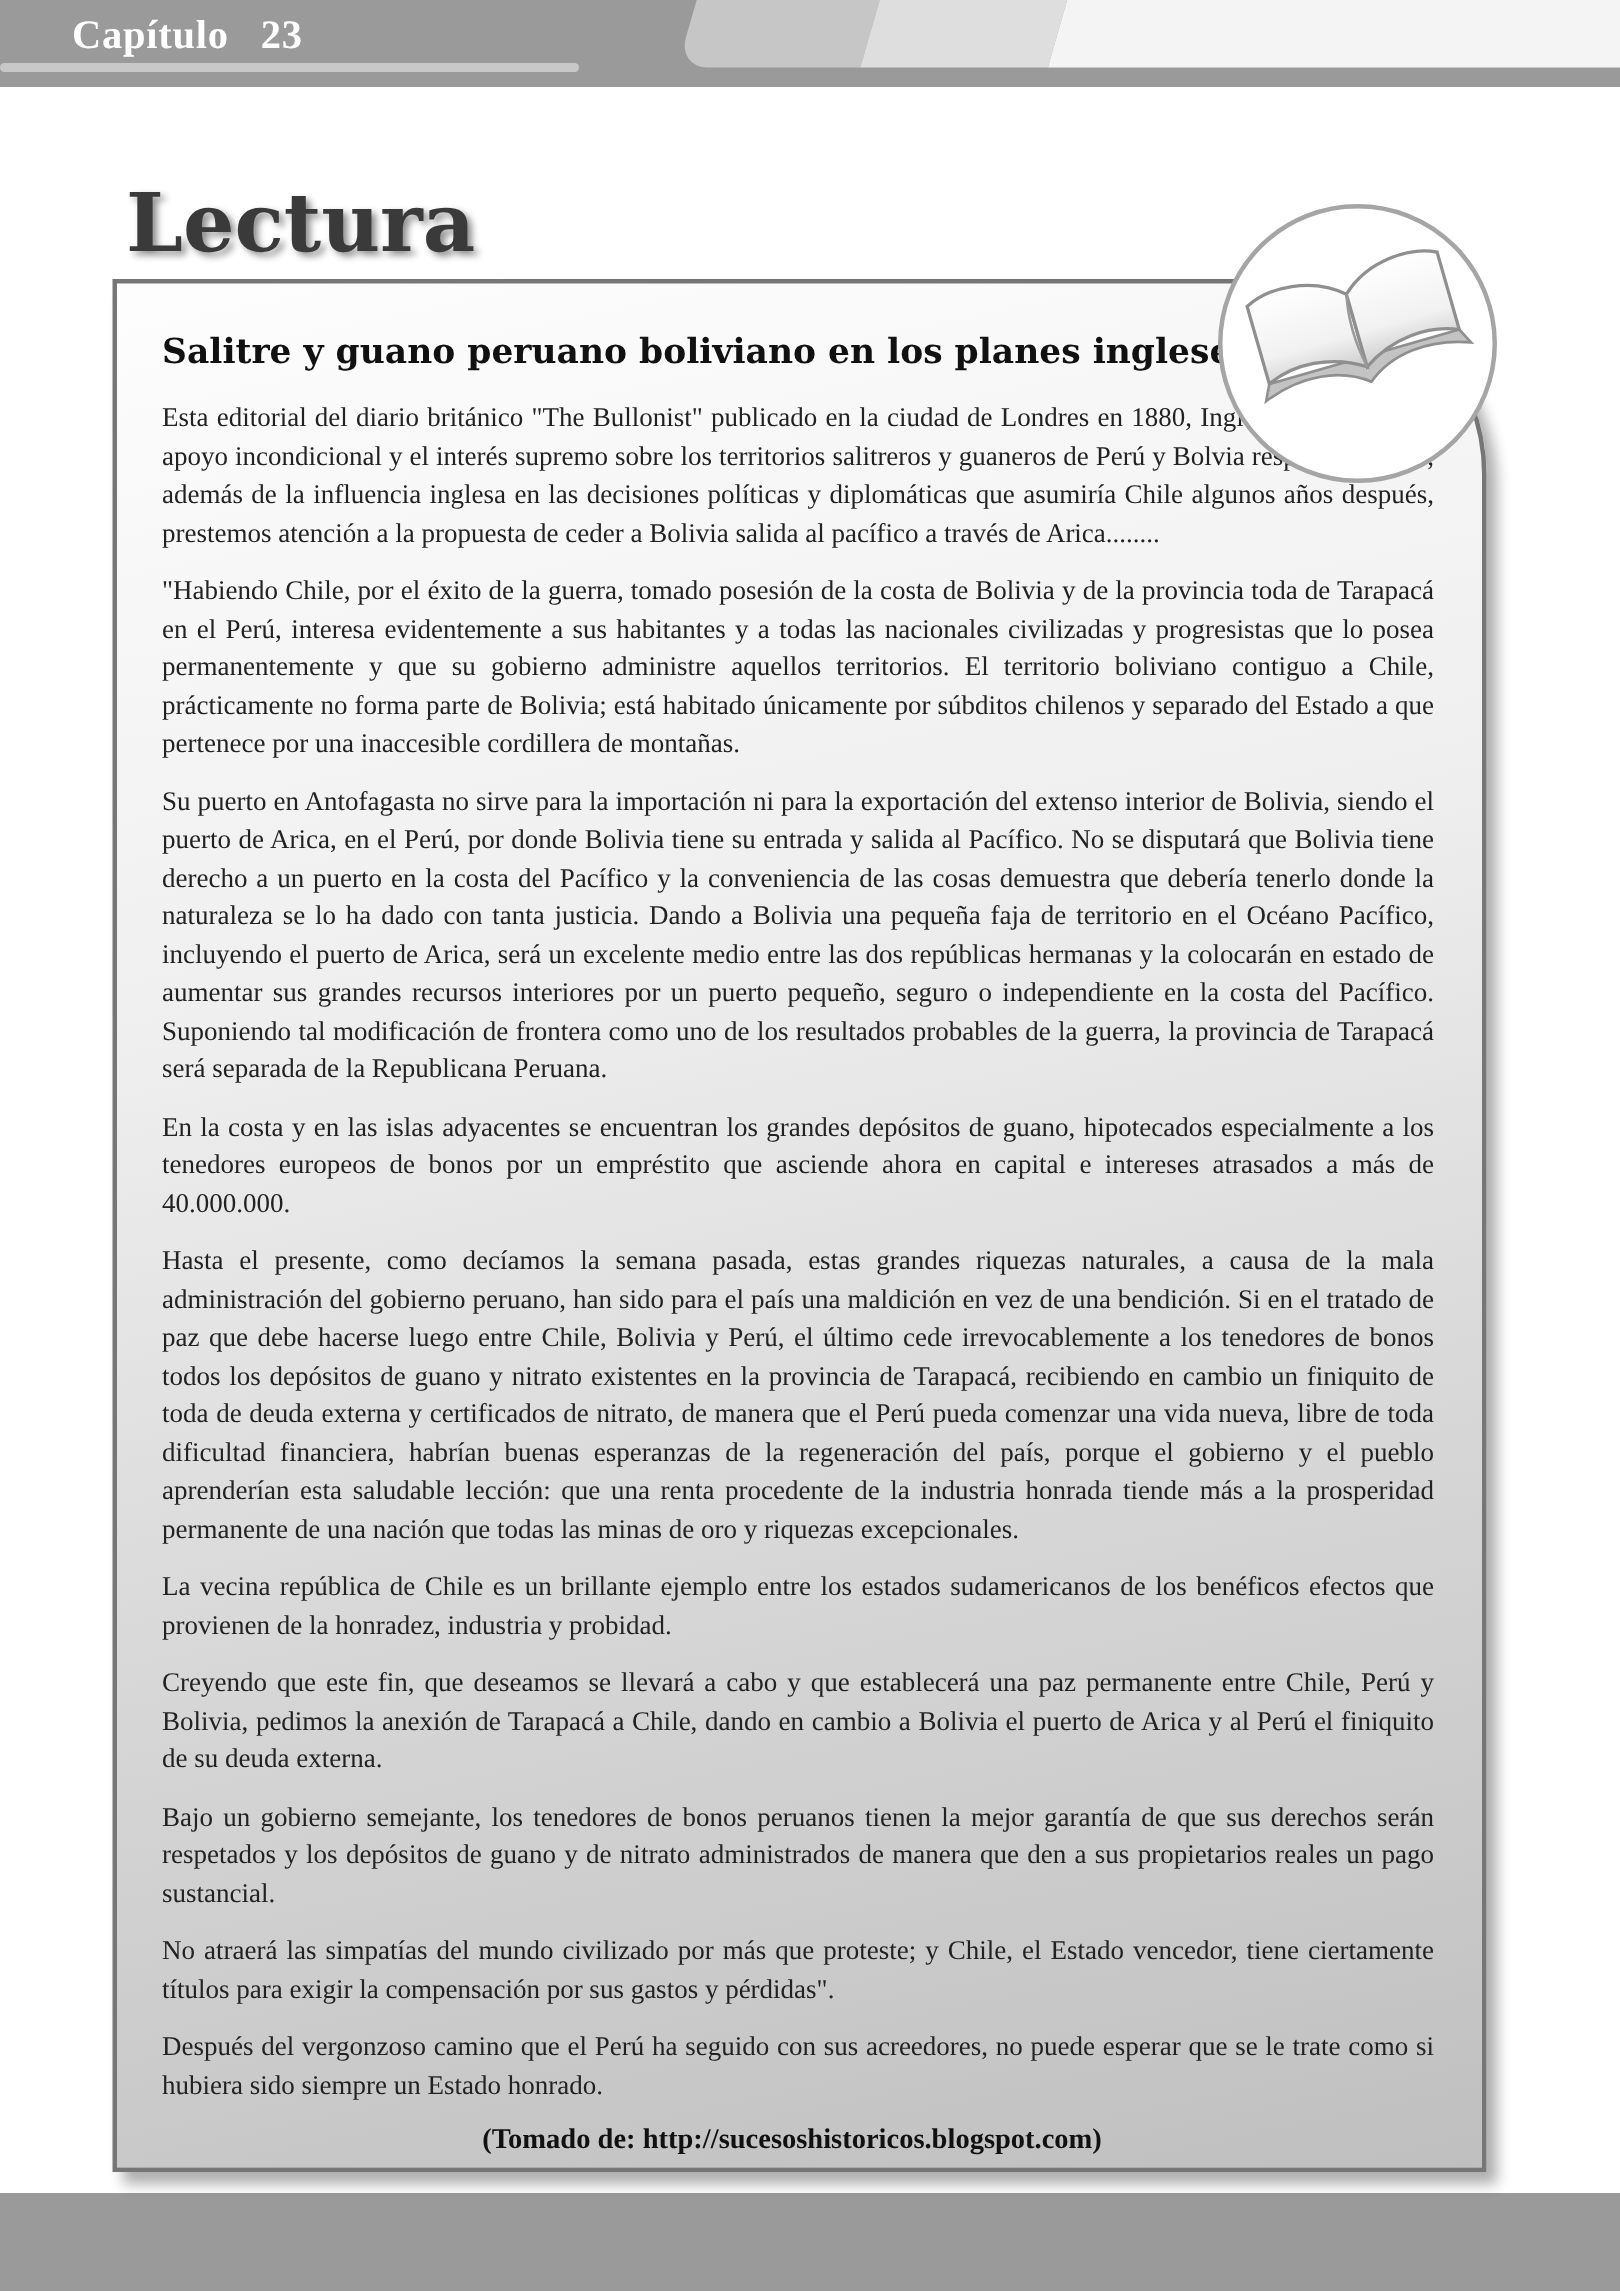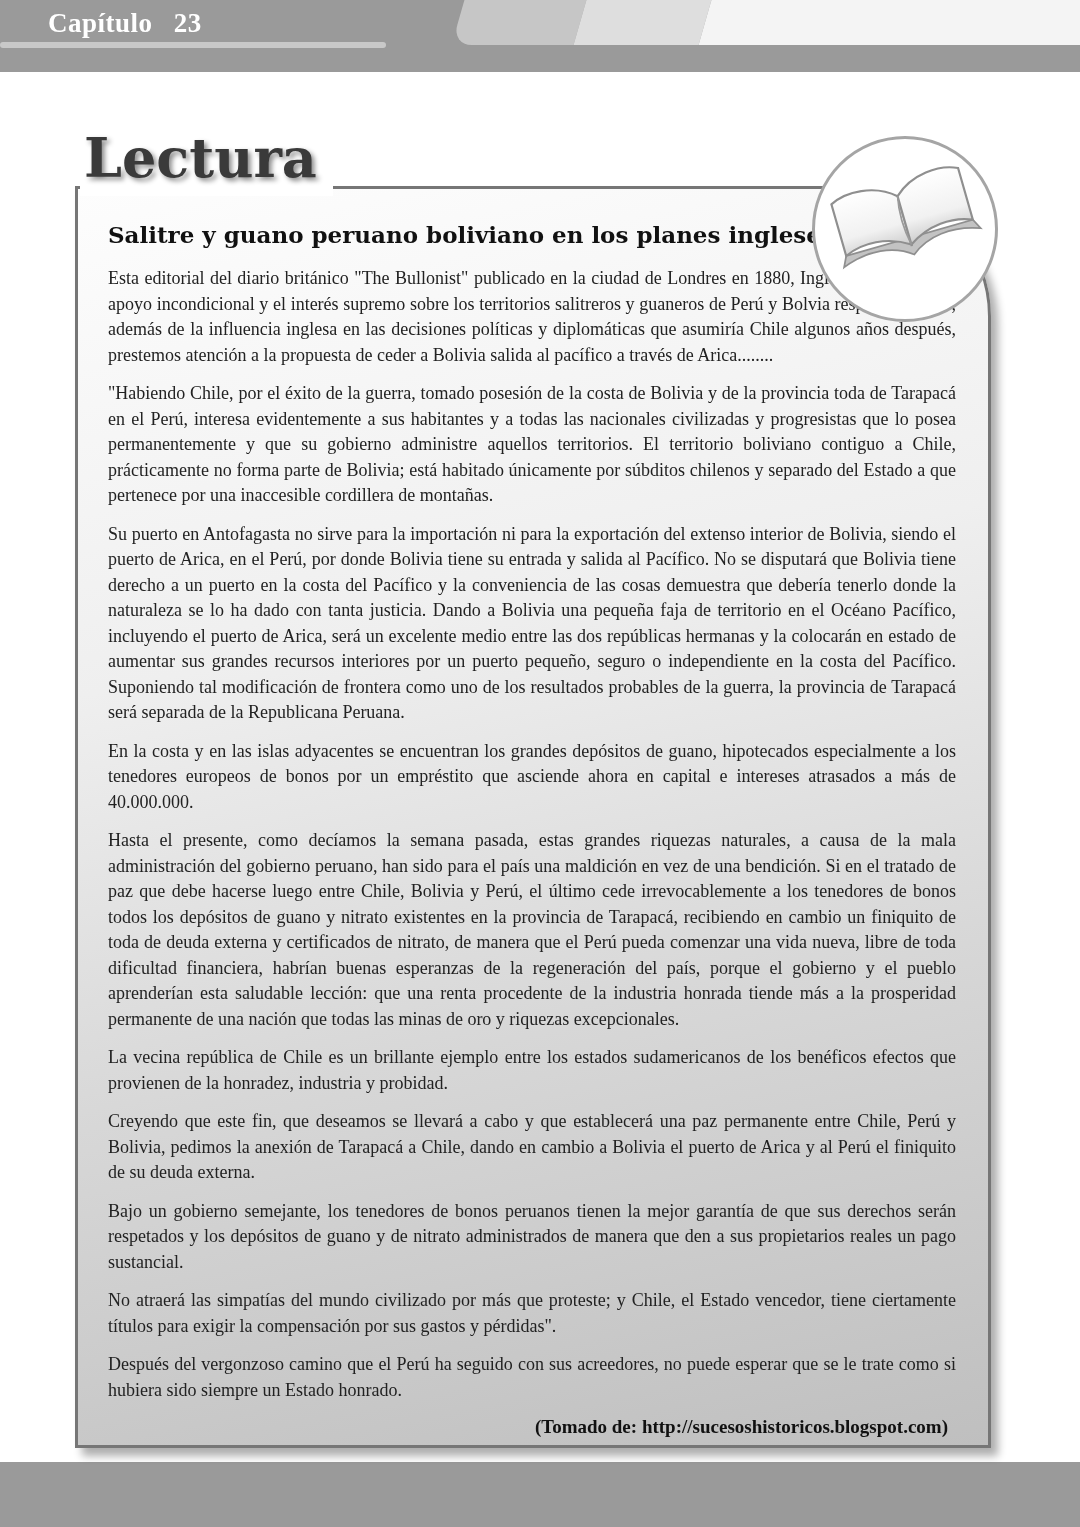--- a/index.html
+++ b/index.html
@@ -7,7 +7,7 @@
        font-family:"Liberation Serif", serif;overflow:hidden;}
 
   
-  .header-bar{position:absolute;left:0;top:0;width:1080px;height:72px;background:#9a9a9a;}
+  .header-bar{position:absolute;left:0;top:0;width:1080px;height:58px;background:#9a9a9a;}
   .chapter-title{position:absolute;left:48px;top:8px;color:#ffffff;font-size:27px;
        font-weight:bold;word-spacing:14px;letter-spacing:.5px;font-family:"Liberation Serif",serif;}
   .chapter-underline{position:absolute;left:0;top:42px;width:386px;height:6px;background:#c8c8c8;border-radius:3px;}

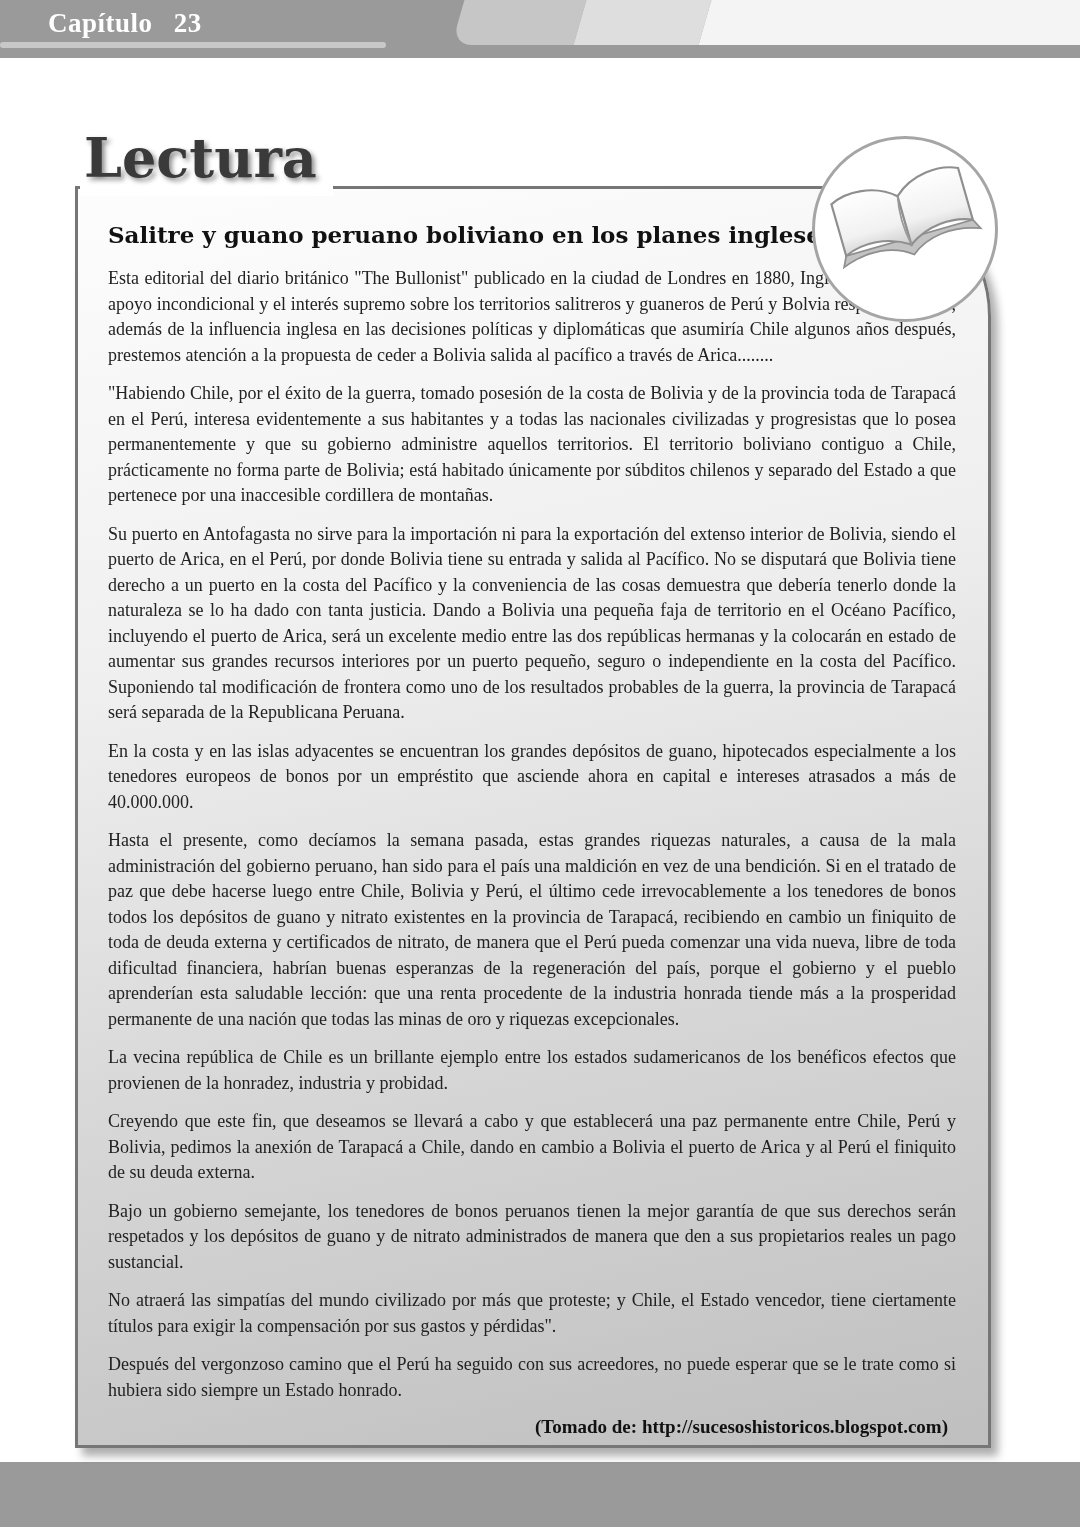--- a/index.html
+++ b/index.html
@@ -18,7 +18,7 @@
   .slab-c{left:275px;width:500px;background:#f4f4f4;}
 
   
-  .lectura-heading{position:absolute;left:80px;top:126px;z-index:4;background:#ffffff;
+  .lectura-heading{position:absolute;left:80px;top:116px;z-index:4;background:#ffffff;
        padding:0 16px 6px 4px;font-family:"DejaVu Serif",serif;font-weight:bold;
        font-size:54px;color:#3a3a3a;text-shadow:3px 3px 5px rgba(0,0,0,0.45);}
 

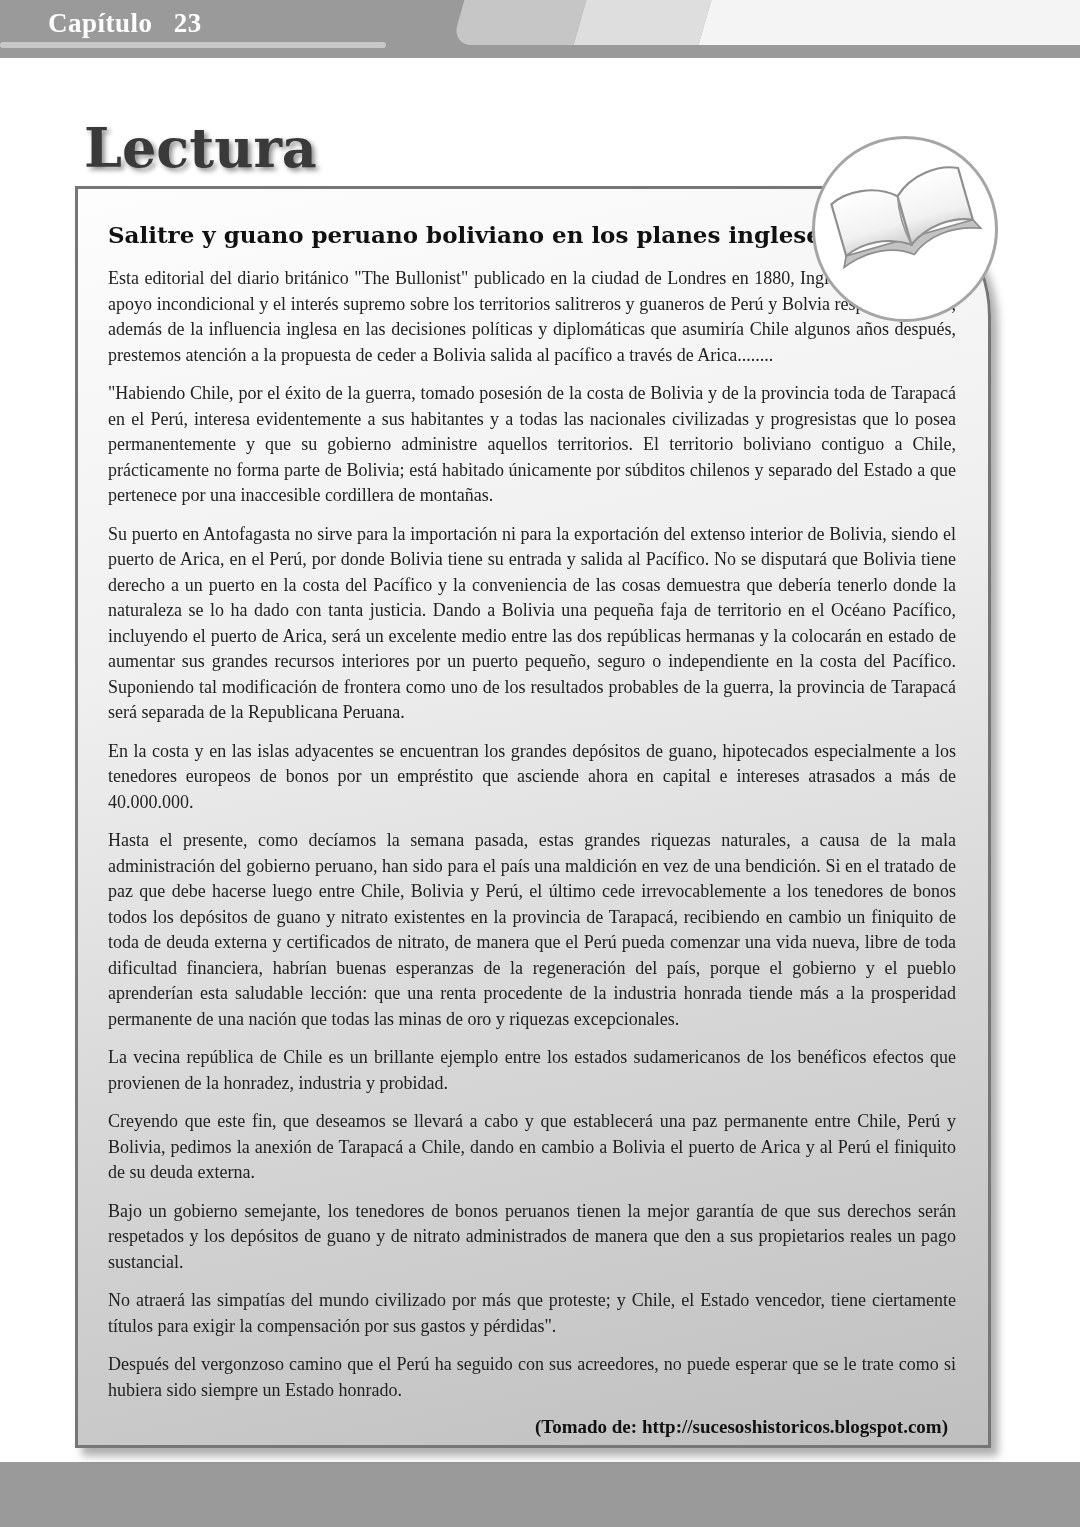--- a/index.html
+++ b/index.html
@@ -32,7 +32,7 @@
        color:#111111;margin:0 0 18px 0;}
   .article-body p{margin:0 0 13px 0;font-size:18px;line-height:25.5px;text-align:justify;
        color:#222222;font-family:"Liberation Serif",serif;}
-  .article-source{margin:2px 8px 0 0;text-align:right;font-weight:bold;font-size:19px;color:#111111;}
+  .article-source{margin:2px 8px 0 0;text-align:center;font-weight:bold;font-size:19px;color:#111111;}
 
   
   .book-badge{position:absolute;left:812px;top:136px;width:186px;height:186px;border-radius:50%;

